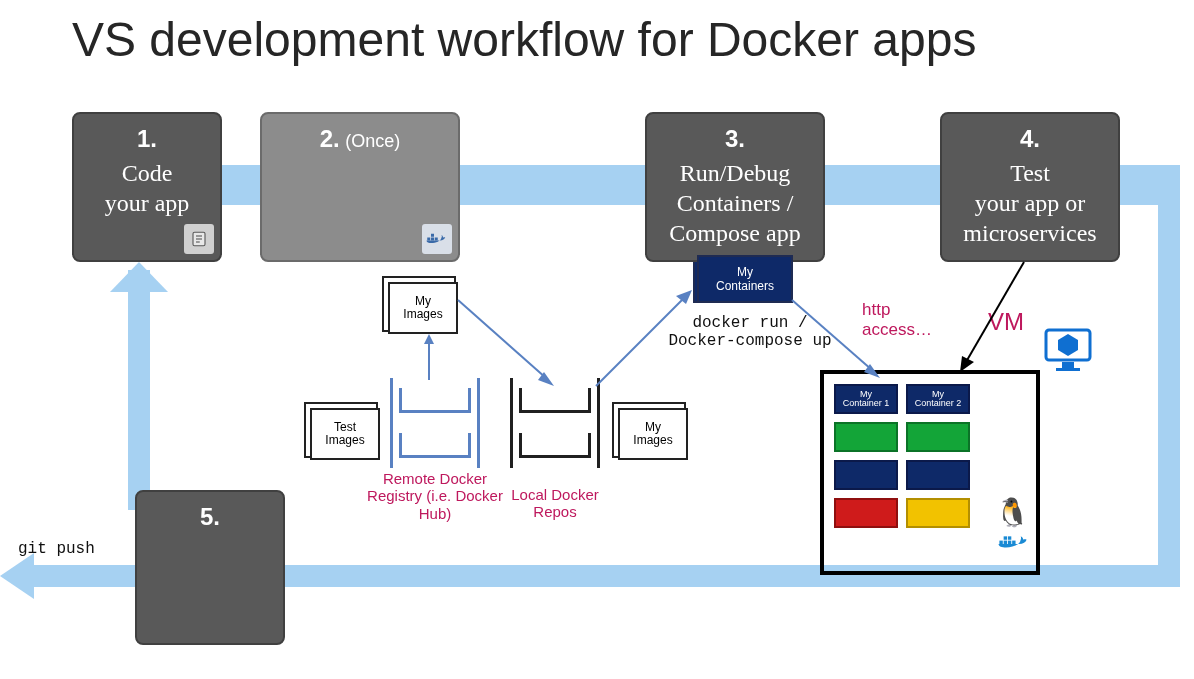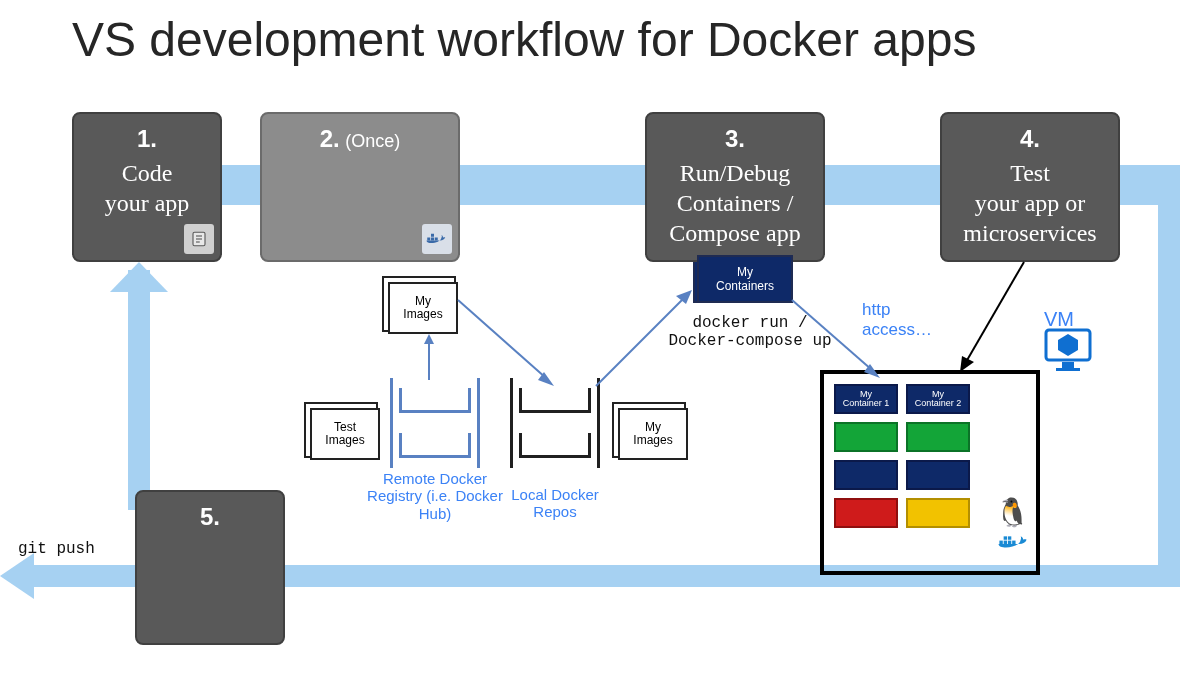--- a/index.html
+++ b/index.html
@@ -137,7 +137,7 @@
   .small-label {
     position: absolute;
     font-size: 15px;
-    color: #3b82f6;
+    color: #be185d;
     text-align: center;
     line-height: 1.15;
   }

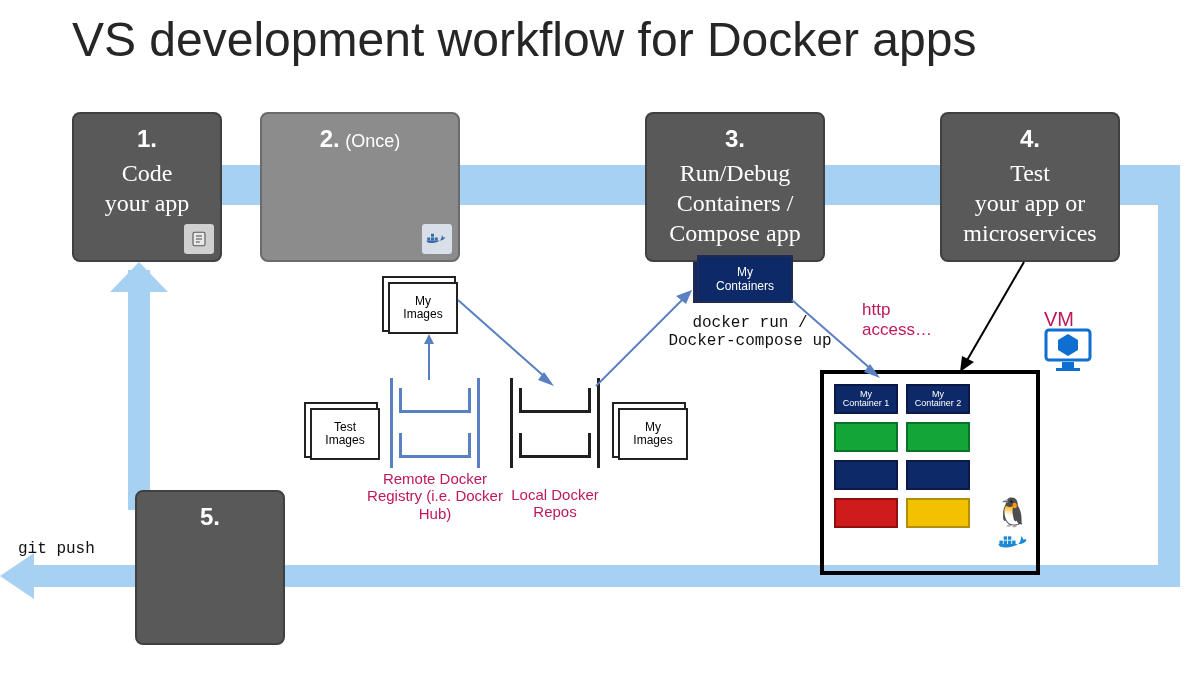--- a/index.html
+++ b/index.html
@@ -304,7 +304,7 @@
   <span>git push</span>
 </div>
 
-<div class="small-label" style="left:1044px; top:308px; font-size:20px;">
+<div class="small-label" style="left:988px; top:308px; font-size:24px;">
   <span>VM</span>
 </div>
 

